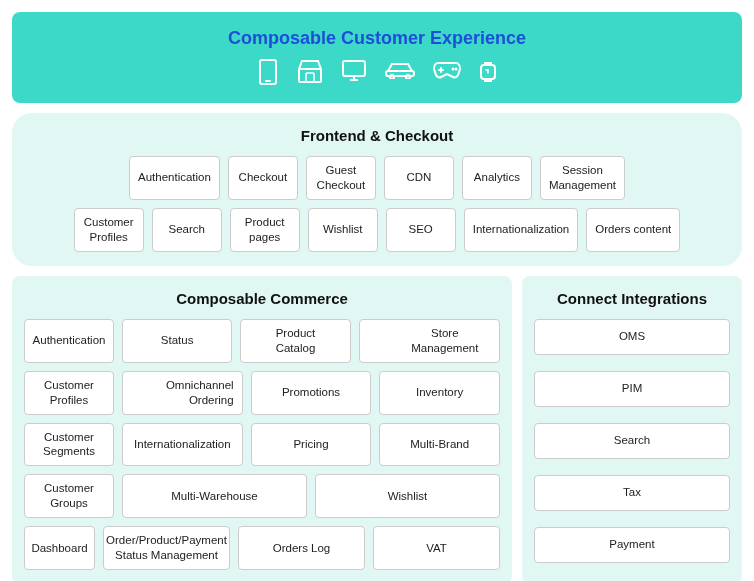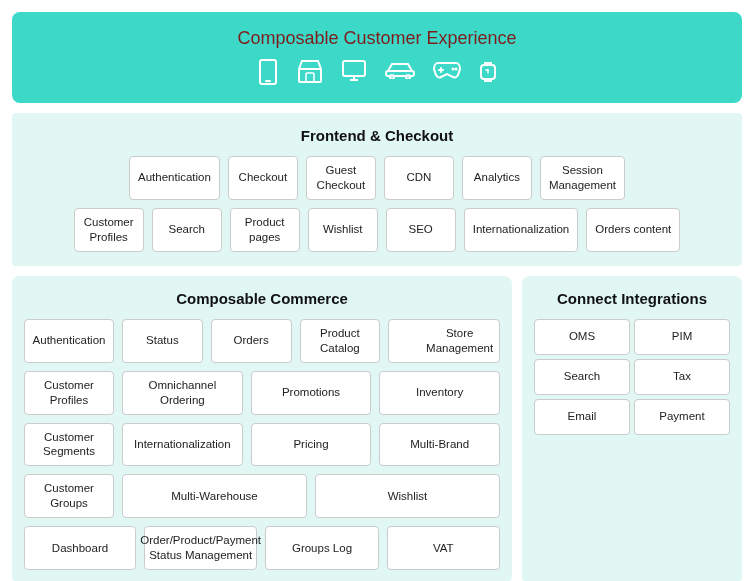--- a/index.html
+++ b/index.html
@@ -25,8 +25,8 @@
     }
     .top-title {
       font-size: 18px;
-      font-weight: normal;
-      color: #7f1d1d;
+      font-weight: bold;
+      color: #1d4ed8;
       margin-bottom: 10px;
     }
     .icons-row {

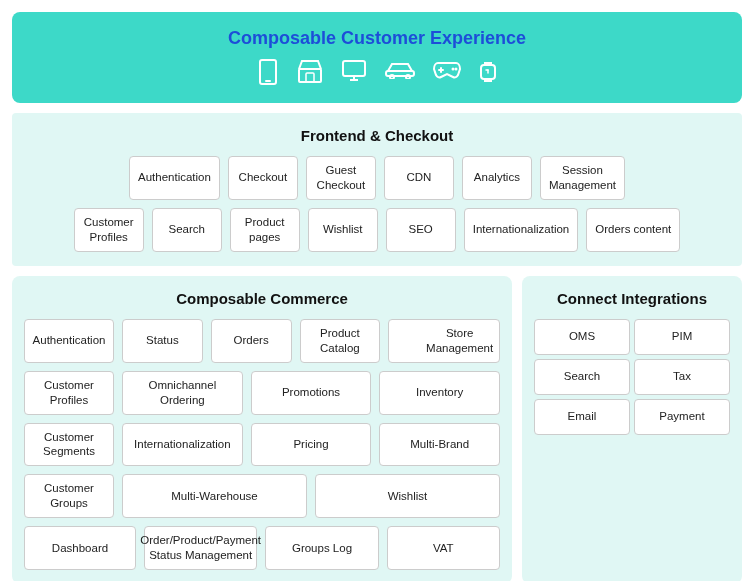--- a/index.html
+++ b/index.html
@@ -42,7 +42,7 @@
     
     .frontend-section {
       background: #e0f7f4;
-      border-radius: 4px;
+      border-radius: 20px;
       padding: 14px 12px;
       margin-bottom: 10px;
     }

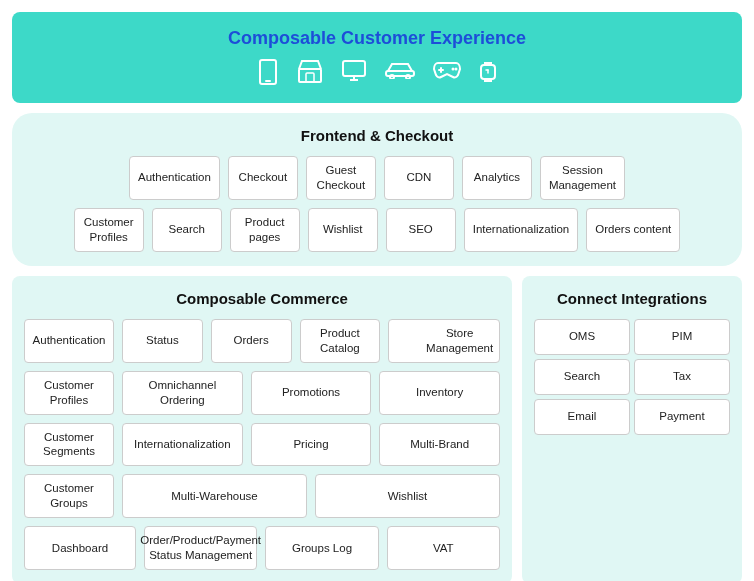--- a/index.html
+++ b/index.html
@@ -184,7 +184,6 @@
       <div style="display:flex;gap:8px;margin-bottom:8px;">
         <div class="card" style="width:90px;min-height:40px;">Authentication</div>
         <div class="card" style="flex:1;">Status</div>
-        <div class="card" style="flex:1;">Orders</div>
         <div class="card" style="flex:1;">Product<br>Catalog</div>
         <div class="card" style="flex:1;padding-left:39px;">Store<br>Management</div>
       </div>

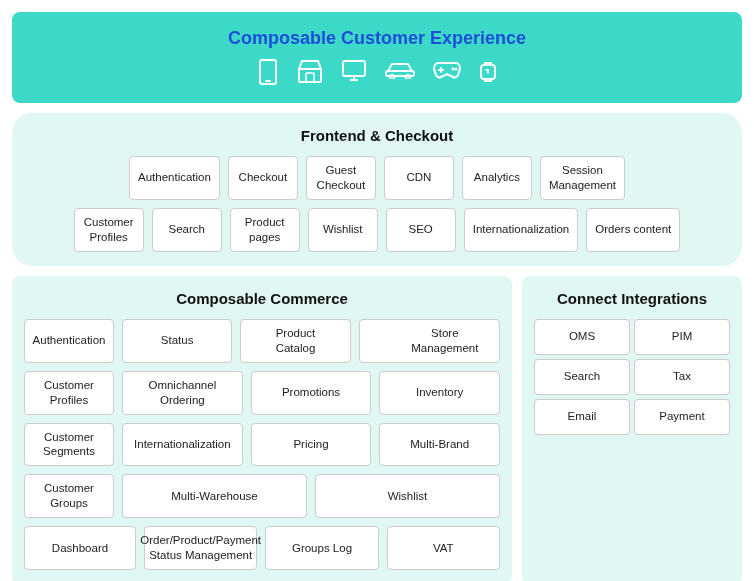--- a/index.html
+++ b/index.html
@@ -93,8 +93,8 @@
     }
     .connect-grid {
       display: grid;
-      grid-template-columns: 1fr 1fr;
-      gap: 4px;
+      grid-template-columns: 1fr;
+      gap: 16px;
       margin-top: 4px;
     }
   </style>

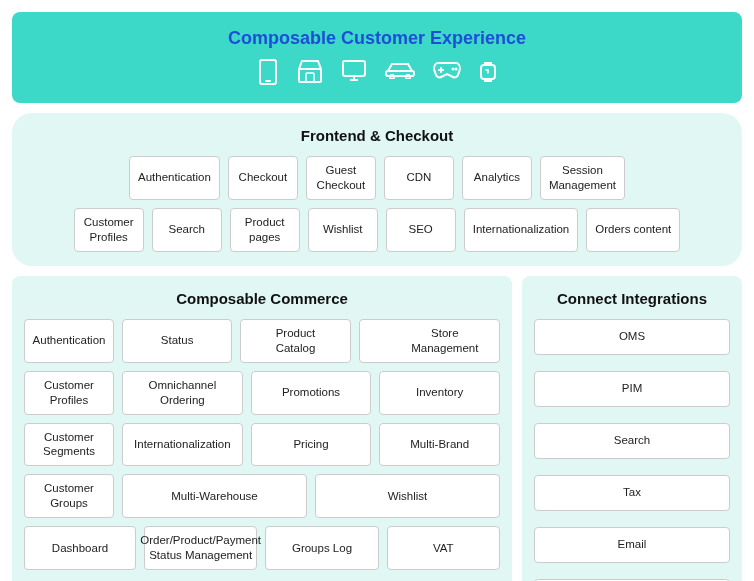--- a/index.html
+++ b/index.html
@@ -190,7 +190,7 @@
 
       <div style="display:flex;gap:8px;margin-bottom:8px;">
         <div class="card" style="width:90px;min-height:40px;">Customer<br>Profiles</div>
-        <div class="card" style="flex:1;">Omnichannel Ordering</div>
+        <div class="card" style="flex:1;text-align:right;">Omnichannel Ordering</div>
         <div class="card" style="flex:1;">Promotions</div>
         <div class="card" style="flex:1;">Inventory</div>
       </div>

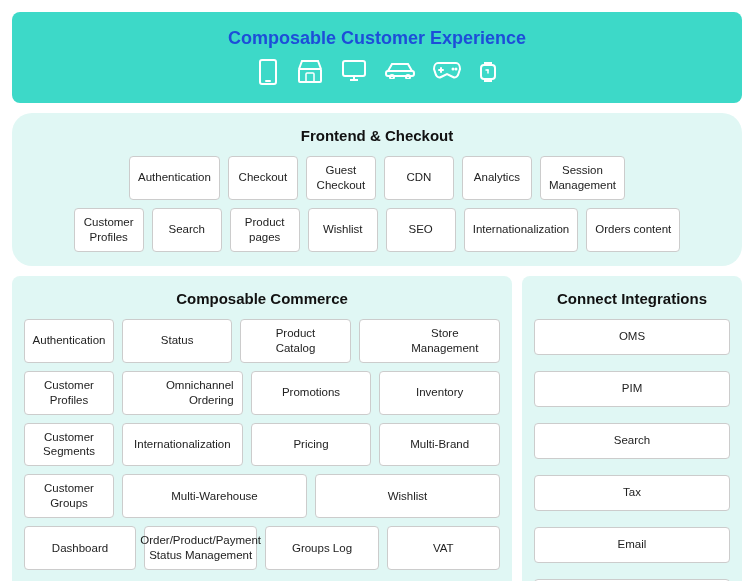--- a/index.html
+++ b/index.html
@@ -209,7 +209,7 @@
       </div>
 
       <div style="display:flex;gap:8px;">
-        <div class="card" style="width:112px;min-height:40px;">Dashboard</div>
+        <div class="card" style="width:71px;min-height:40px;">Dashboard</div>
         <div class="card" style="flex:1;text-align:center;">Order/Product/Payment<br>Status Management</div>
         <div class="card" style="flex:1;">Groups Log</div>
         <div class="card" style="flex:1;">VAT</div>

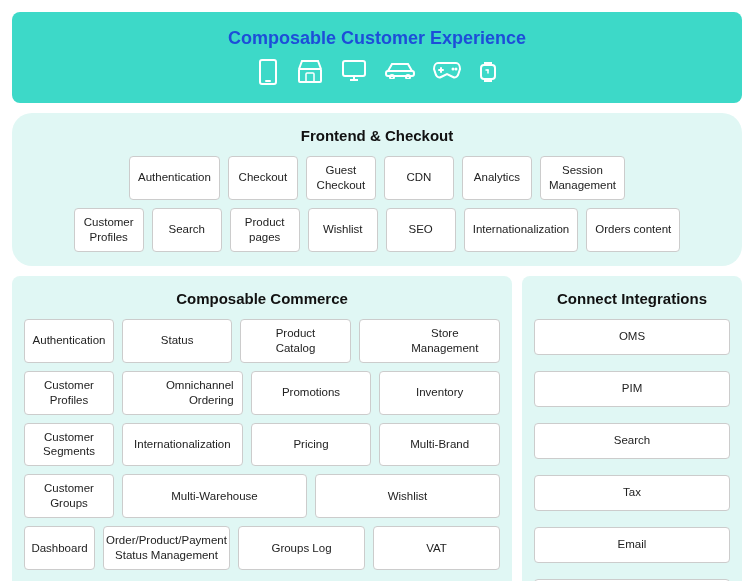--- a/index.html
+++ b/index.html
@@ -211,7 +211,7 @@
       <div style="display:flex;gap:8px;">
         <div class="card" style="width:71px;min-height:40px;">Dashboard</div>
         <div class="card" style="flex:1;text-align:center;">Order/Product/Payment<br>Status Management</div>
-        <div class="card" style="flex:1;">Groups Log</div>
+        <div class="card" style="flex:1;">Orders Log</div>
         <div class="card" style="flex:1;">VAT</div>
       </div>
     </div>

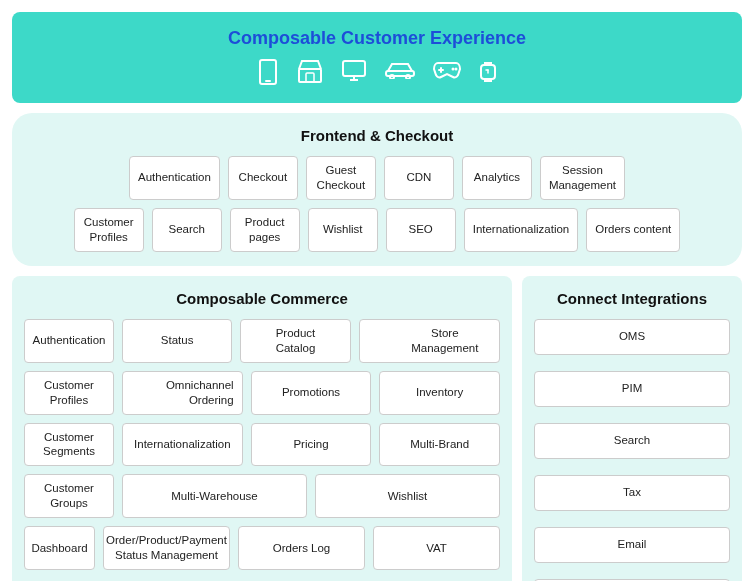--- a/index.html
+++ b/index.html
@@ -223,7 +223,6 @@
         <div class="card">PIM</div>
         <div class="card">Search</div>
         <div class="card">Tax</div>
-        <div class="card">Email</div>
         <div class="card">Payment</div>
       </div>
     </div>

